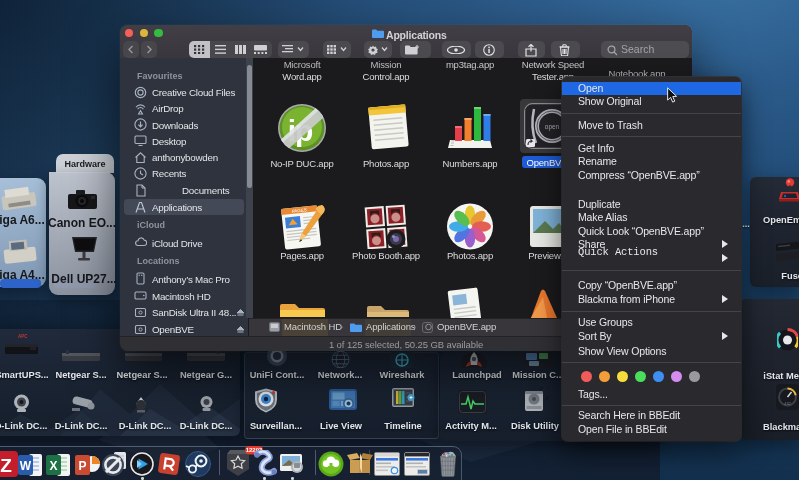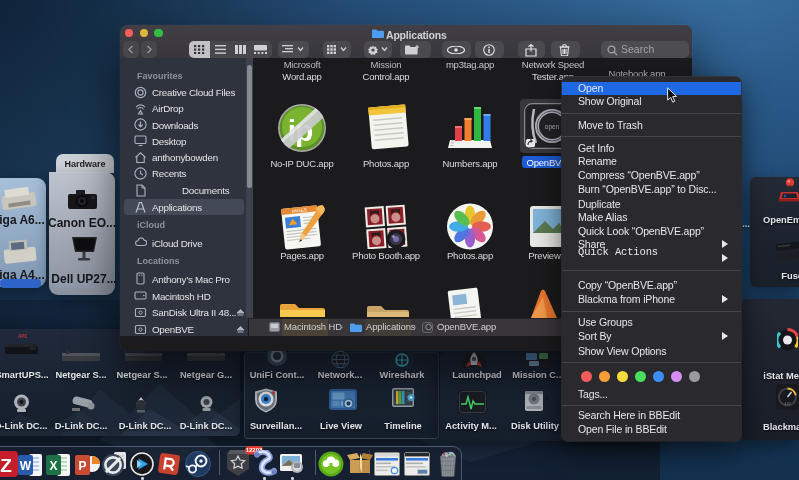--- a/index.html
+++ b/index.html
@@ -843,7 +843,6 @@
   <div class="mi" style="top:70.5px;">Get Info</div>
   <div class="mi" style="top:84.3px;">Rename</div>
   <div class="mi" style="top:98px;">Compress “OpenBVE.app”</div>
-  <div class="mi" style="top:112px;">Burn “OpenBVE.app” to Disc...</div>
   <div class="mi" style="top:126.5px;">Duplicate</div>
   <div class="mi" style="top:140px;">Make Alias</div>
   <div class="mi" style="top:153.7px;">Quick Look “OpenBVE.app”</div>

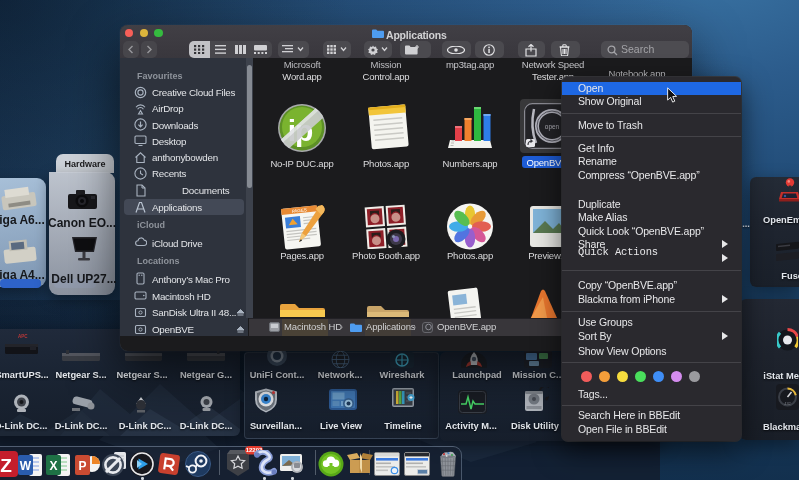--- a/index.html
+++ b/index.html
@@ -831,6 +831,7 @@
         </svg>
     <div class="pbt" style="left:188px;">OpenBVE.app</div>
   </div>
+  <div id="statusbar">1 of 125 selected, 50.25 GB available</div>
 </div>
 
 <div class="abs" id="menu">

